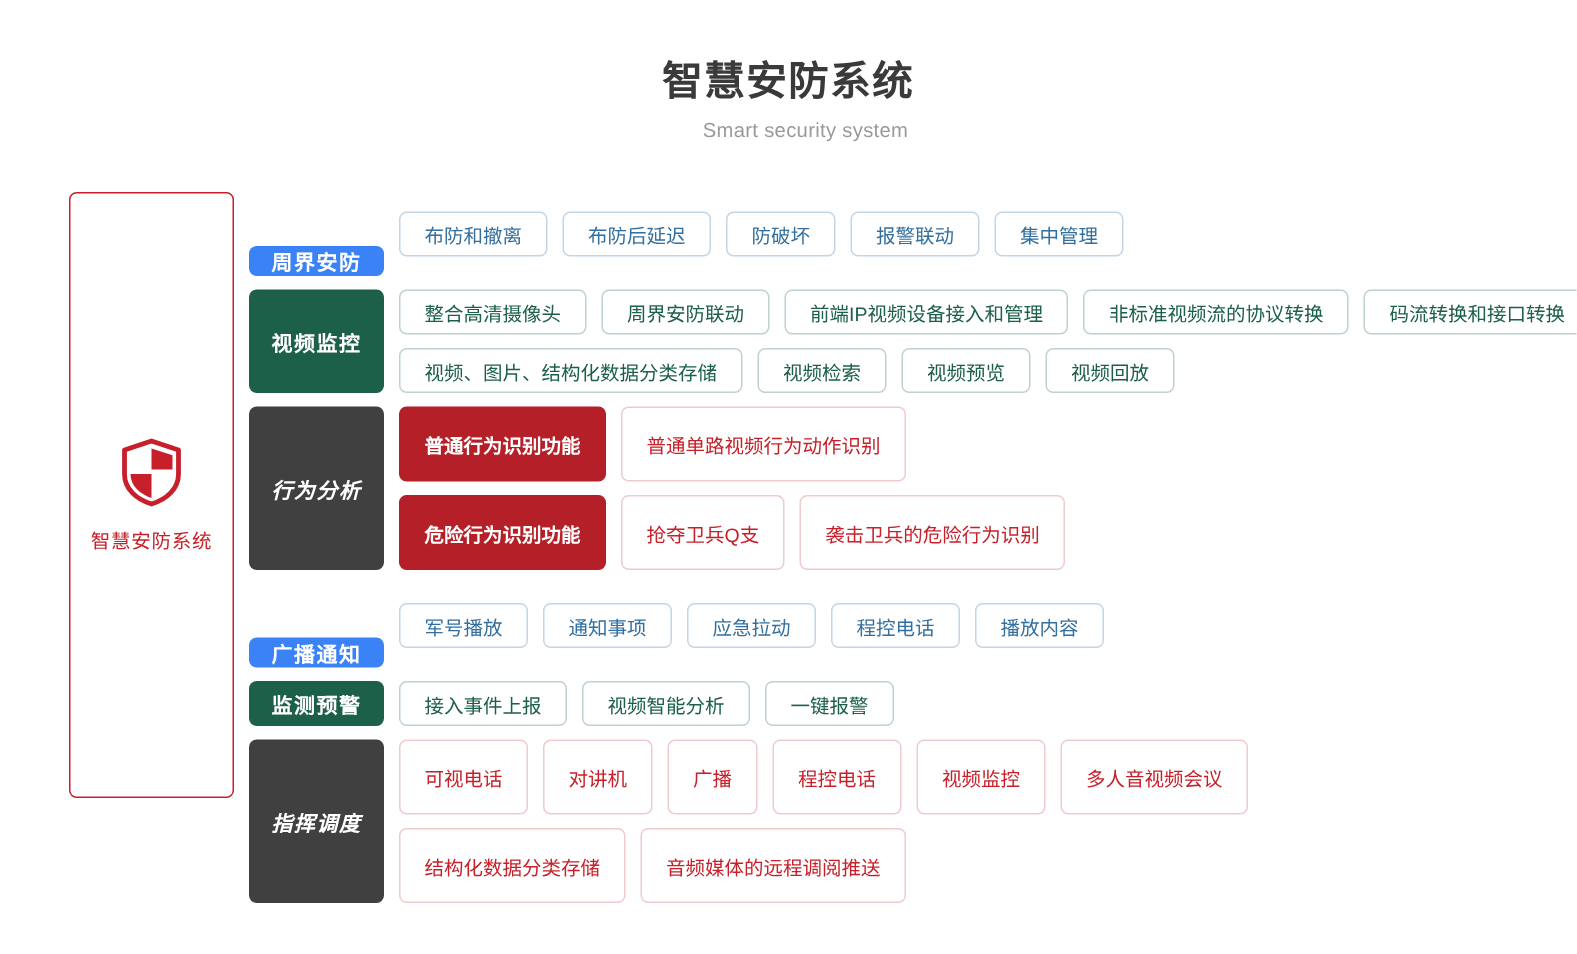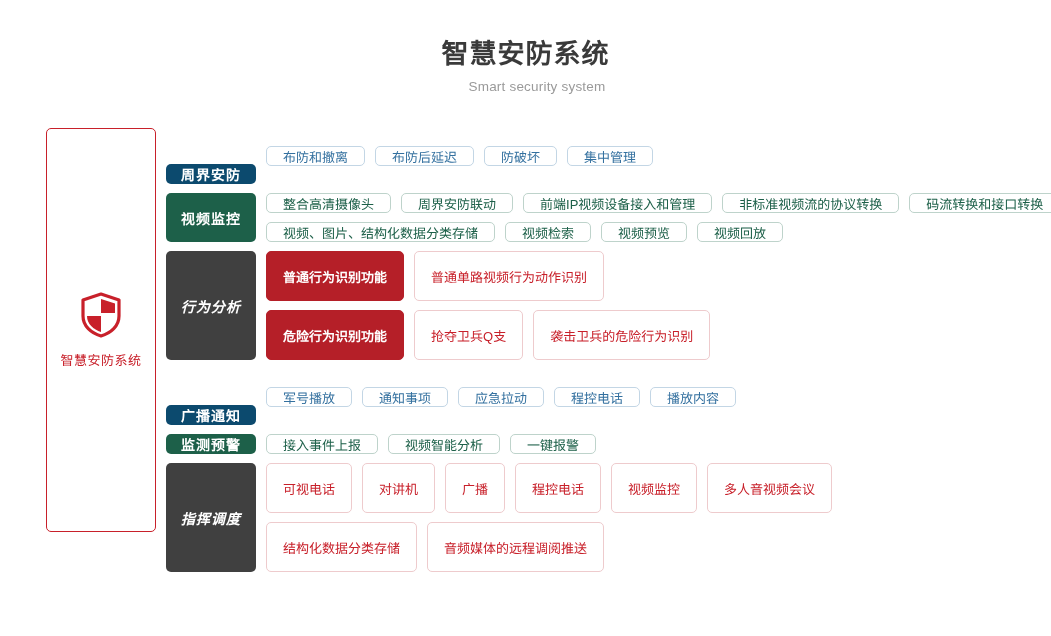--- a/index.html
+++ b/index.html
@@ -116,7 +116,7 @@
 
   
   .chip {
-    height: 20px;
+    height: 30px;
     box-sizing: border-box;
     padding: 0 16px;
     margin-left: 10px;

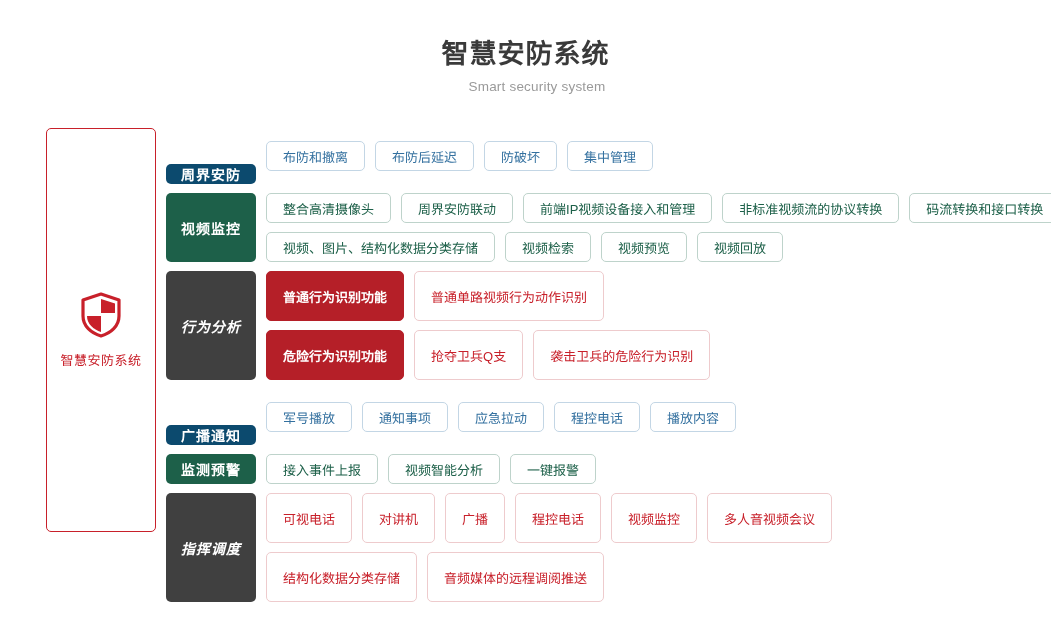--- a/index.html
+++ b/index.html
@@ -179,6 +179,7 @@
             <div class="chip blue">布防和撤离</div>
             <div class="chip blue">布防后延迟</div>
             <div class="chip blue">防破坏</div>
+            <div class="chip blue">报警联动</div>
             <div class="chip blue">集中管理</div>
           </div>
         </div>

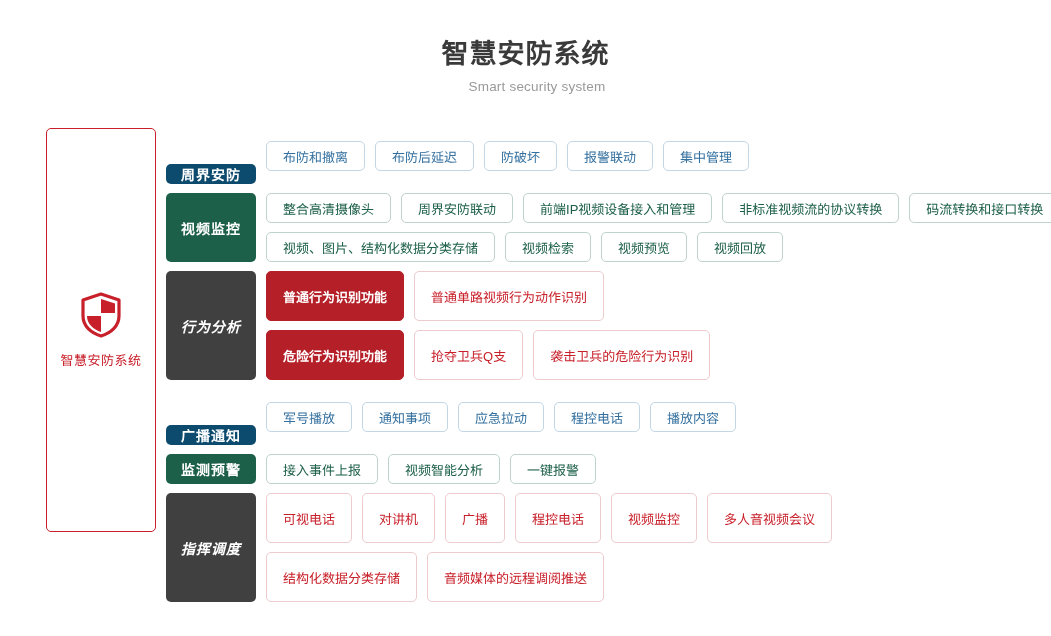--- a/index.html
+++ b/index.html
@@ -98,7 +98,7 @@
     justify-content: center;
     text-align: center;
   }
-  .cat.blue  { background: #0c4a6e; margin-top: 36px; }
+  .cat.blue  { background: #3b82f6; margin-top: 36px; }
   .cat.green { background: #1d6049; }
   .cat.red   { background: #404040; font-style: italic; }
 

